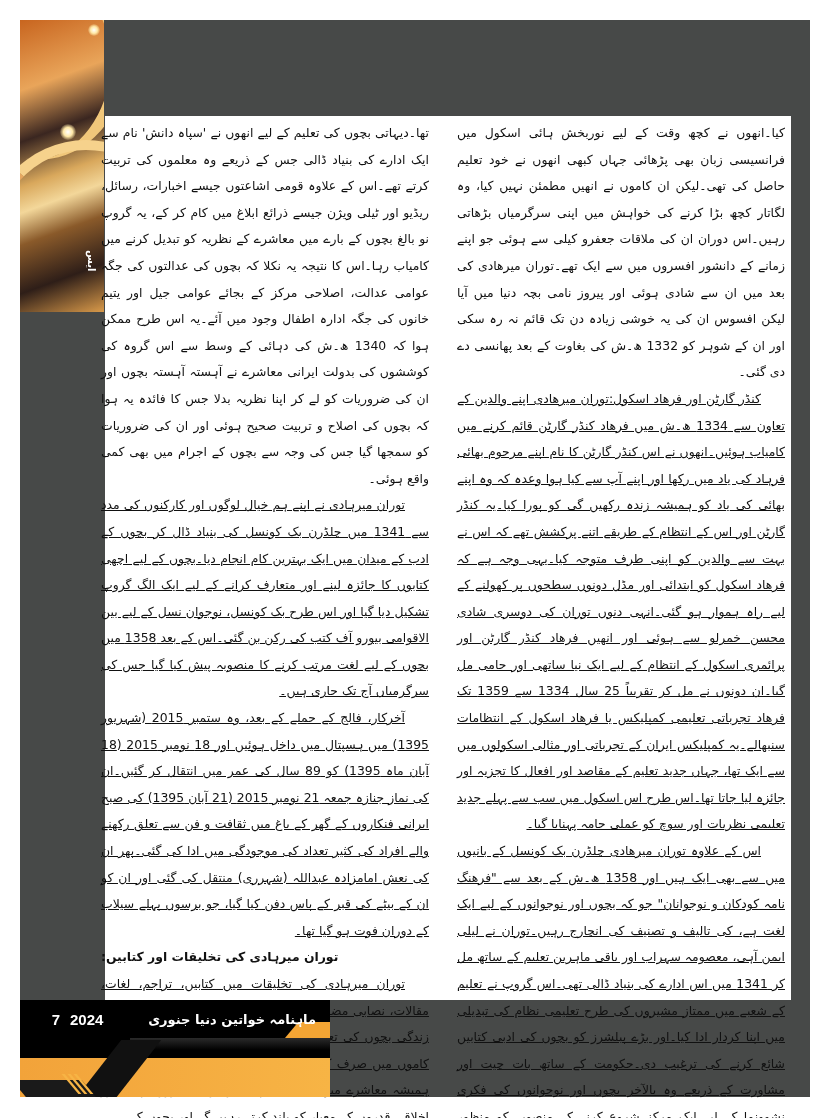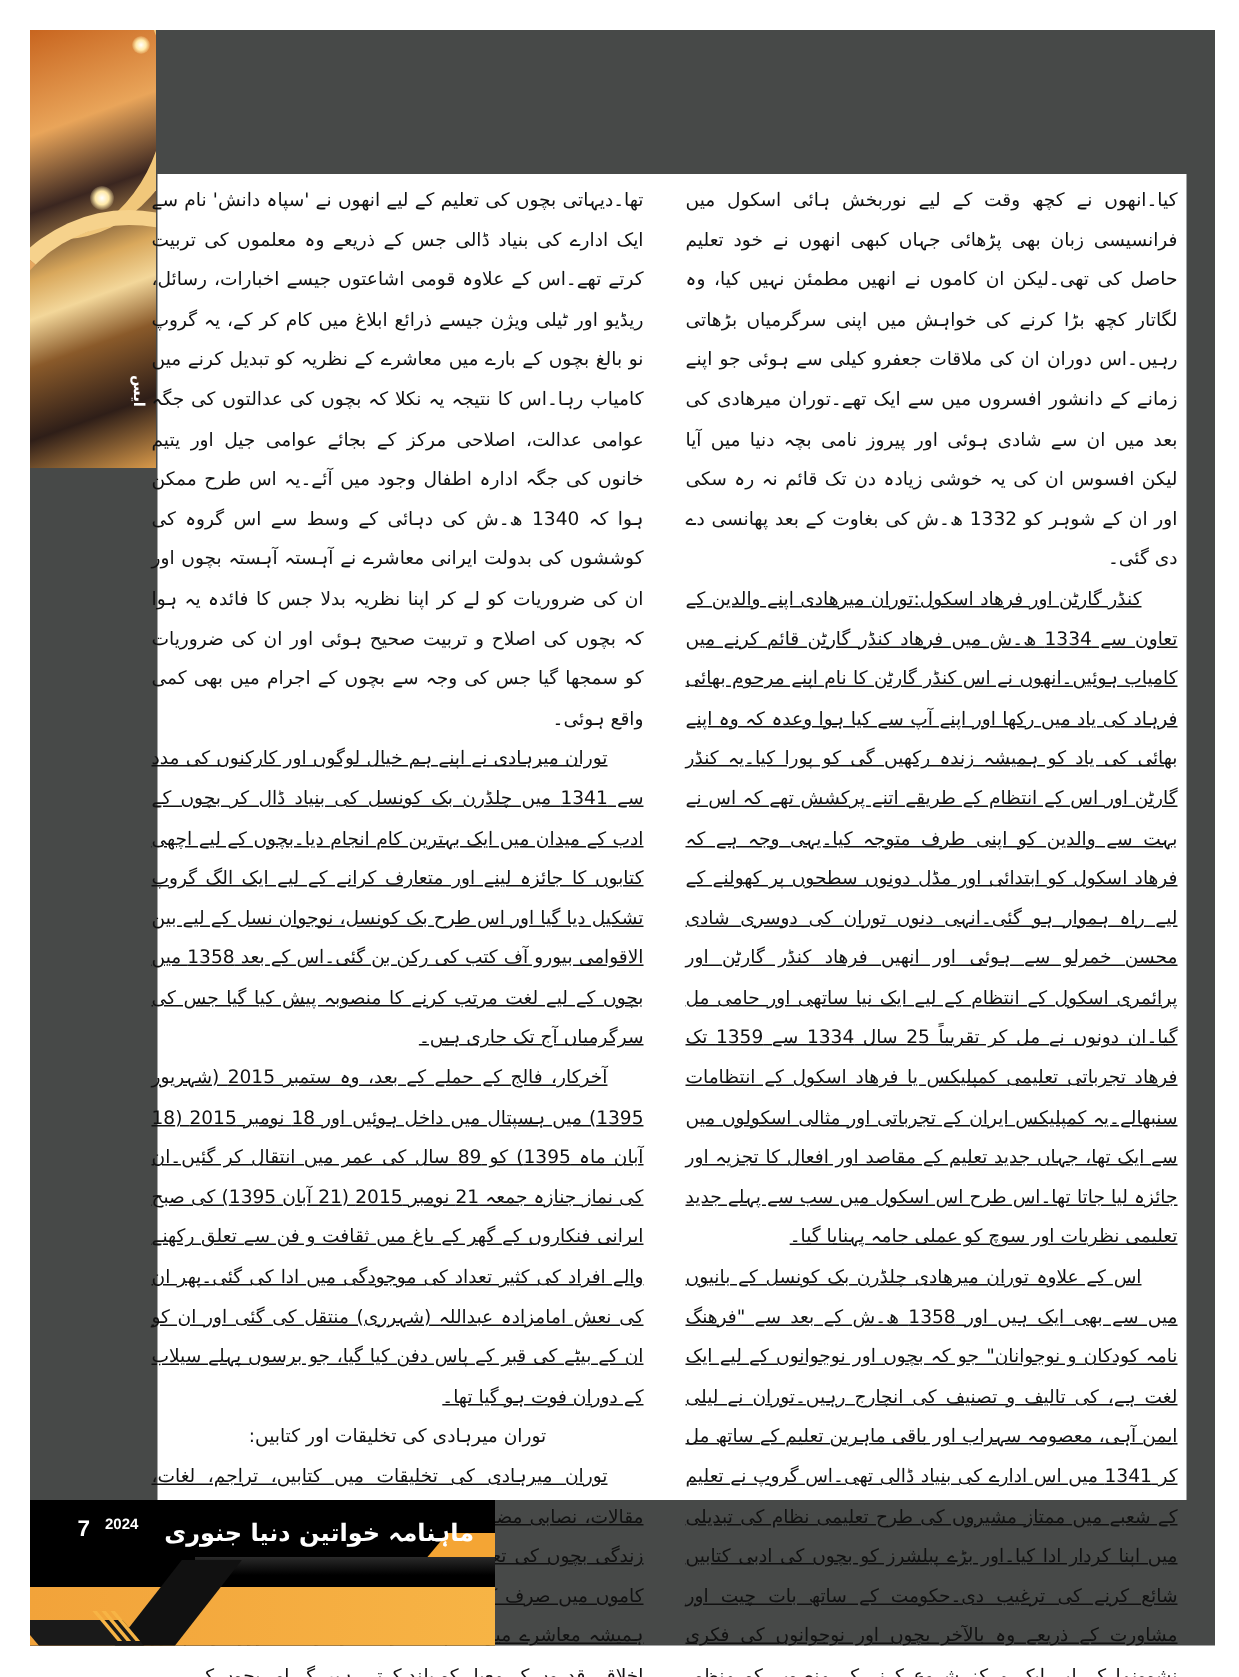--- a/index.html
+++ b/index.html
@@ -23,7 +23,7 @@
   .col.right { right:6px; }
   .col.left { right:362px; }
   .col p { margin:0; }
-  .col .heading { font-weight:normal; text-align:center; }
+  .col .heading { font-weight:bold; text-align:left; }
   .col .indent { text-indent:24px;text-decoration:underline; }
   .footer { position:absolute; left:20px; top:1000px; width:310px; height:97px; background:#000; overflow:hidden; }
   .footer .title { position:absolute; right:14px; top:12px; color:#fff; font-size:16px; font-weight:bold; direction:rtl; }

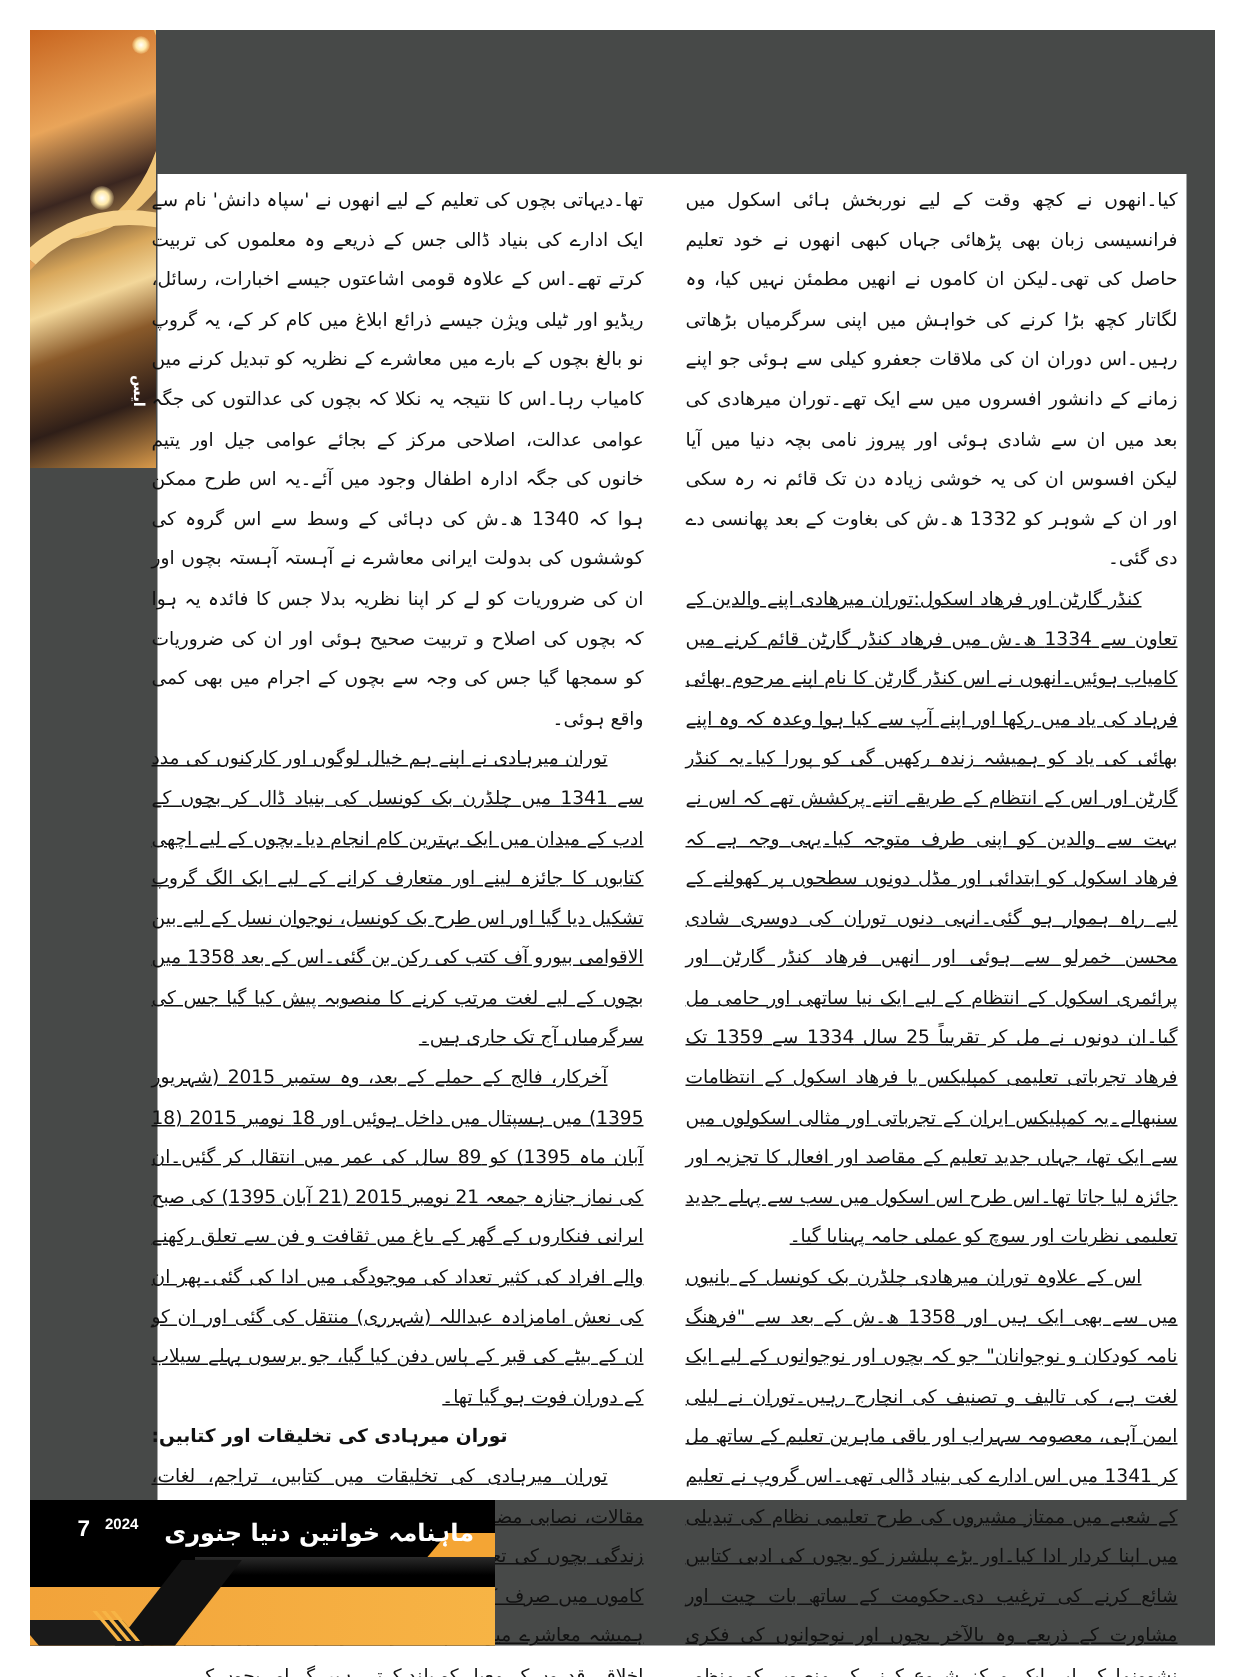--- a/index.html
+++ b/index.html
@@ -27,7 +27,7 @@
   .col .indent { text-indent:24px;text-decoration:underline; }
   .footer { position:absolute; left:20px; top:1000px; width:310px; height:97px; background:#000; overflow:hidden; }
   .footer .title { position:absolute; right:14px; top:12px; color:#fff; font-size:16px; font-weight:bold; direction:rtl; }
-  .footer .year { position:absolute; left:50px; top:11px; color:#fff; font-size:10px; font-weight:bold; font-family:"Liberation Sans", sans-serif; }
+  .footer .year { position:absolute; left:50px; top:11px; color:#fff; font-size:15px; font-weight:bold; font-family:"Liberation Sans", sans-serif; }
   .footer .pagenum { position:absolute; left:0px; top:11px; width:40px; text-align:right; color:#fff; font-size:15px; font-weight:bold; font-family:"Liberation Sans", sans-serif; }
   .footer .band1 { position:absolute; left:0; top:58px; width:310px; height:40px;
                    background:linear-gradient(90deg,#f2a33a,#f7b445); }

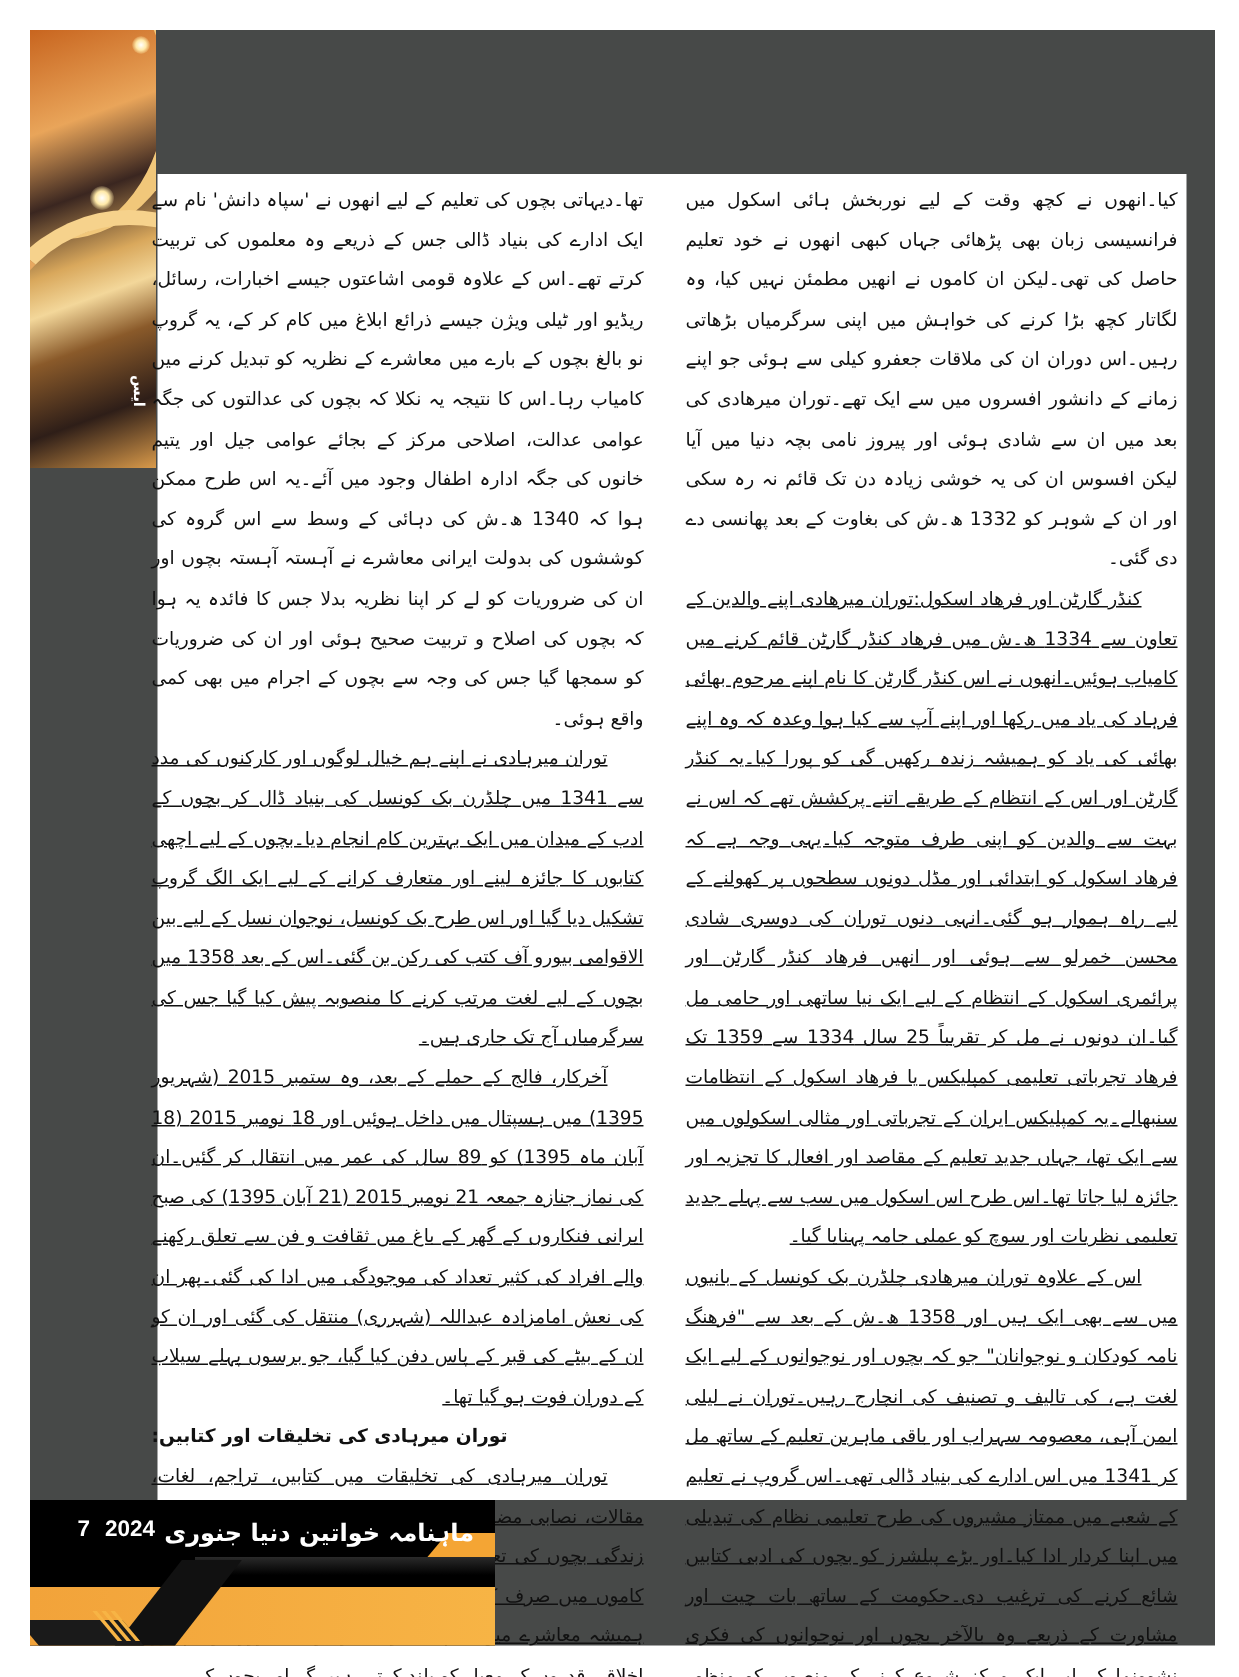--- a/index.html
+++ b/index.html
@@ -26,7 +26,7 @@
   .col .heading { font-weight:bold; text-align:left; }
   .col .indent { text-indent:24px;text-decoration:underline; }
   .footer { position:absolute; left:20px; top:1000px; width:310px; height:97px; background:#000; overflow:hidden; }
-  .footer .title { position:absolute; right:14px; top:12px; color:#fff; font-size:16px; font-weight:bold; direction:rtl; }
+  .footer .title { position:absolute; right:14px; top:12px; color:#fff; font-size:13px; font-weight:bold; direction:rtl; }
   .footer .year { position:absolute; left:50px; top:11px; color:#fff; font-size:15px; font-weight:bold; font-family:"Liberation Sans", sans-serif; }
   .footer .pagenum { position:absolute; left:0px; top:11px; width:40px; text-align:right; color:#fff; font-size:15px; font-weight:bold; font-family:"Liberation Sans", sans-serif; }
   .footer .band1 { position:absolute; left:0; top:58px; width:310px; height:40px;

